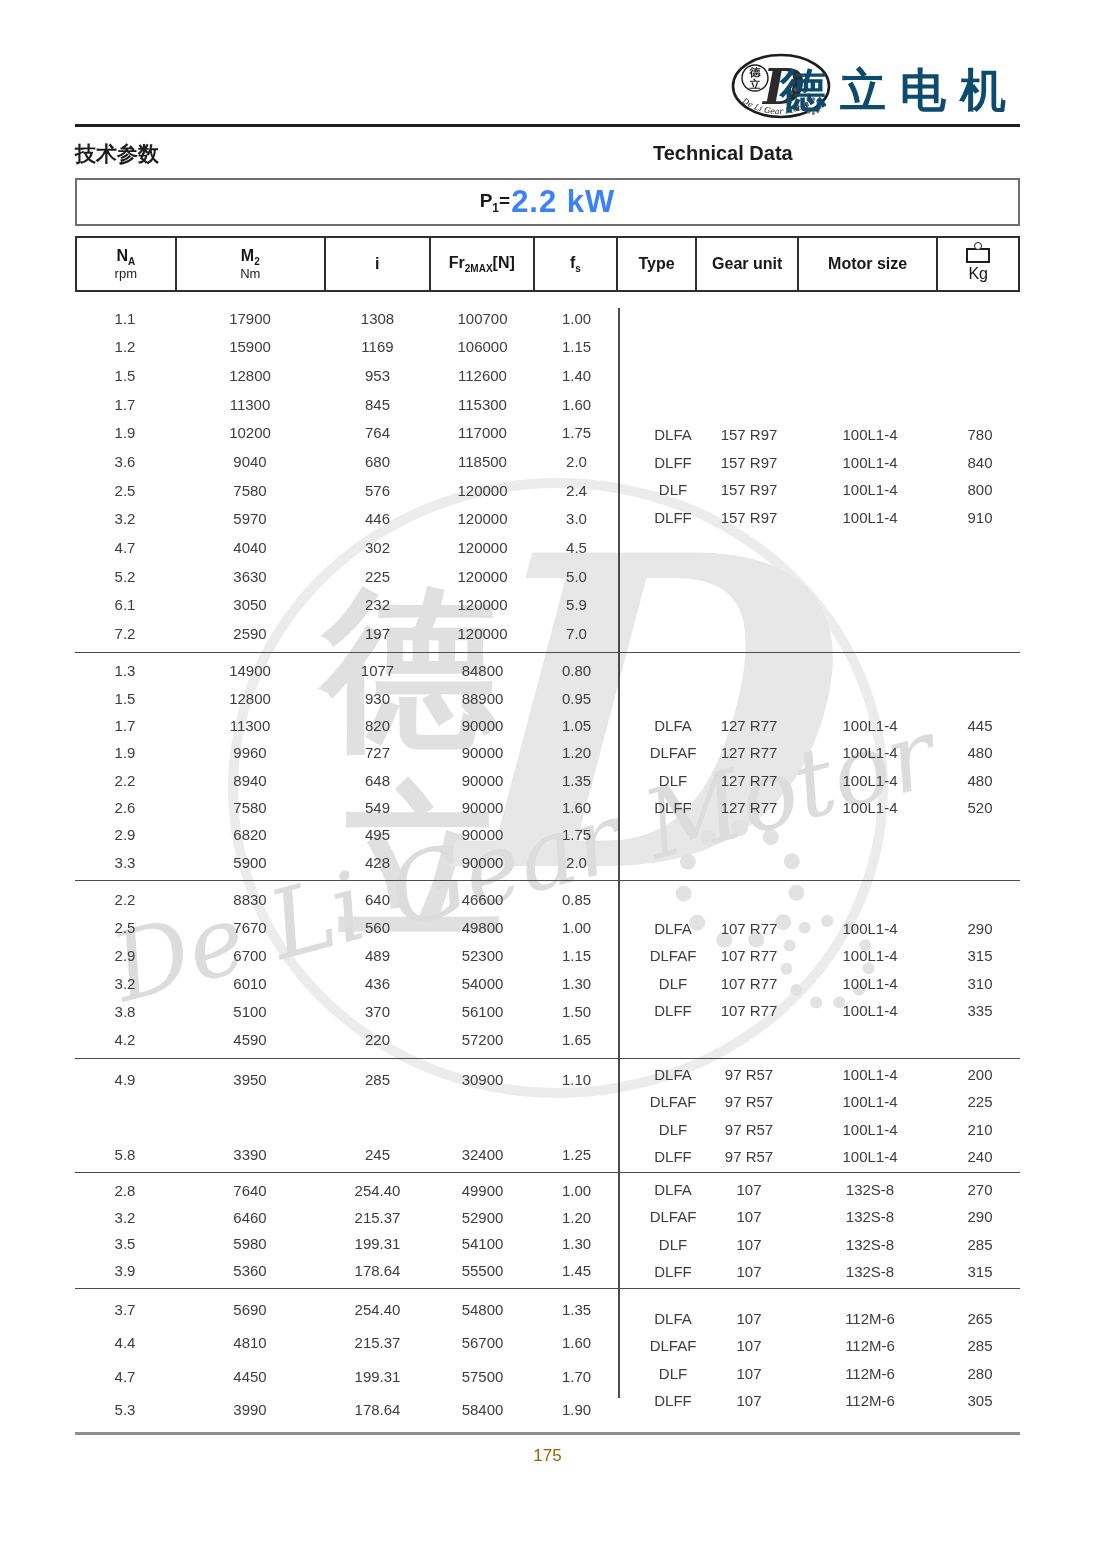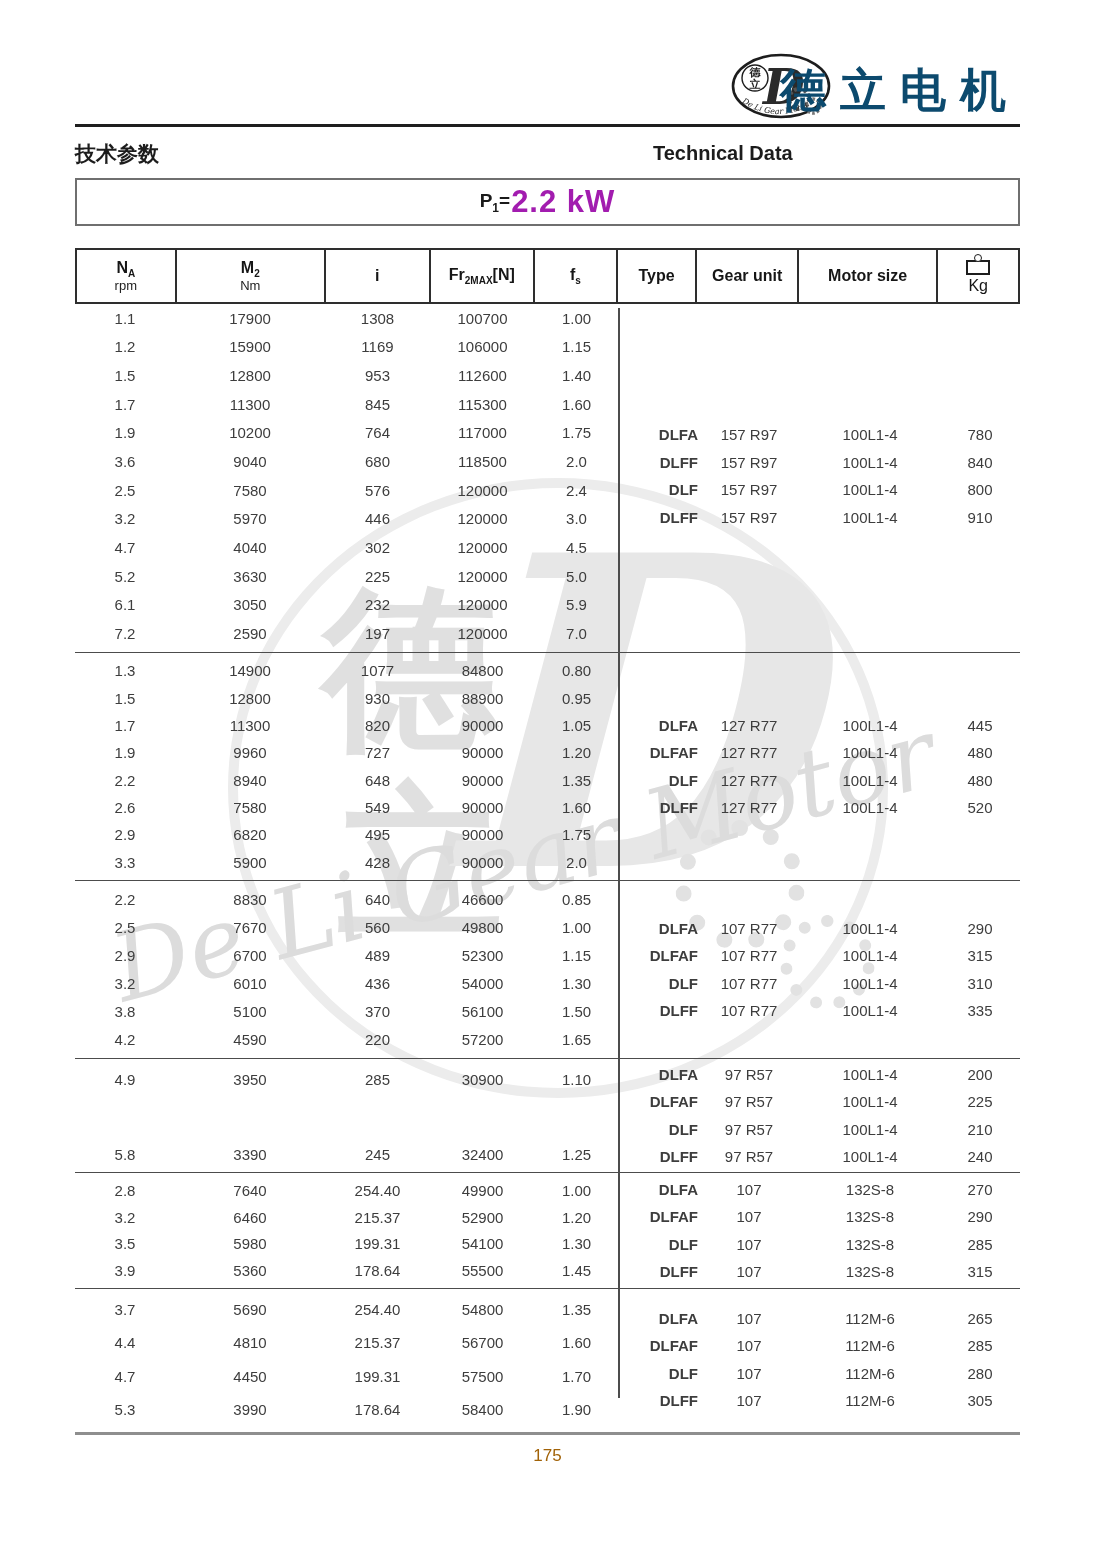--- a/index.html
+++ b/index.html
@@ -43,7 +43,7 @@
                background:transparent; }
   .p-sym { font-weight:bold; font-size:19px; color:#1a1a1a; }
   .p-sym sub { font-size:12px; }
-  .p-val { font-weight:bold; font-size:31px; color:#a21caf; letter-spacing:1px; margin-left:1px; }
+  .p-val { font-weight:bold; font-size:31px; color:#3b82f6; letter-spacing:1px; margin-left:1px; }
 
   
   .table-header { position:absolute; left:0; top:248px; width:945px; height:56px;

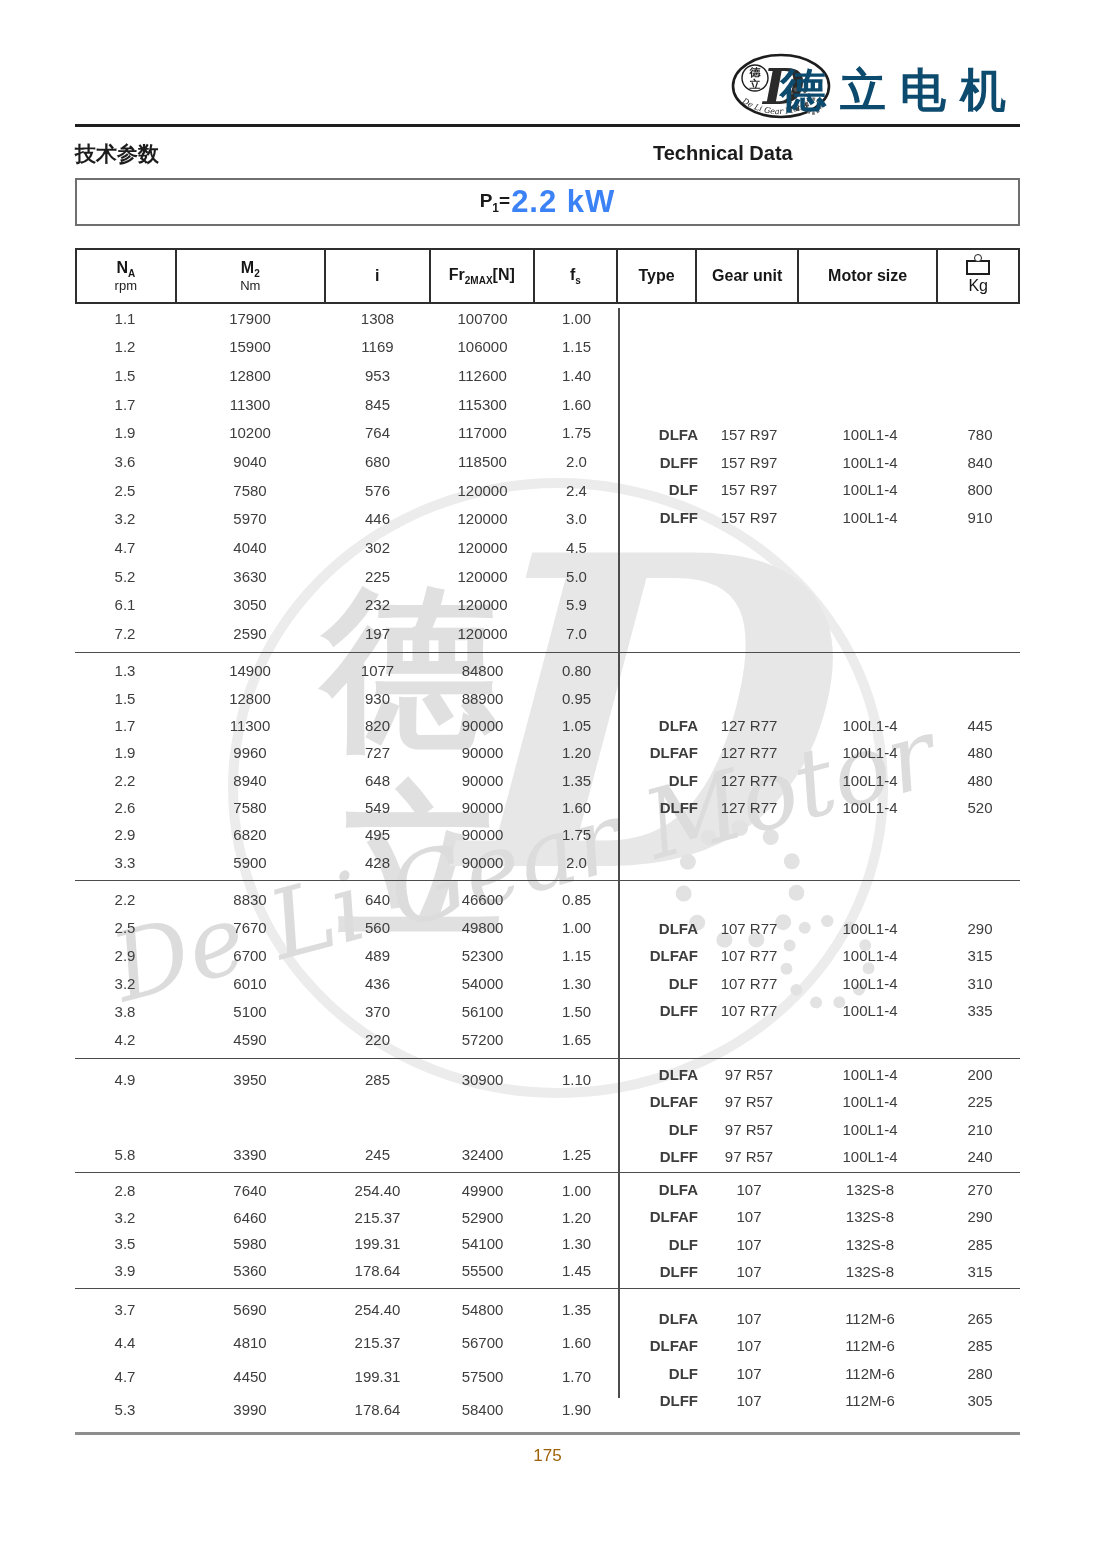--- a/index.html
+++ b/index.html
@@ -46,7 +46,7 @@
   .p-val { font-weight:bold; font-size:31px; color:#3b82f6; letter-spacing:1px; margin-left:1px; }
 
   
-  .table-header { position:absolute; left:0; top:248px; width:945px; height:56px;
+  .table-header { position:absolute; left:0; top:236px; width:945px; height:56px;
                   border:2px solid #2e2e2e; display:flex; }
   .hcell { border-right:2px solid #2e2e2e; display:flex; flex-direction:column;
            align-items:center; justify-content:center; color:#161616; }

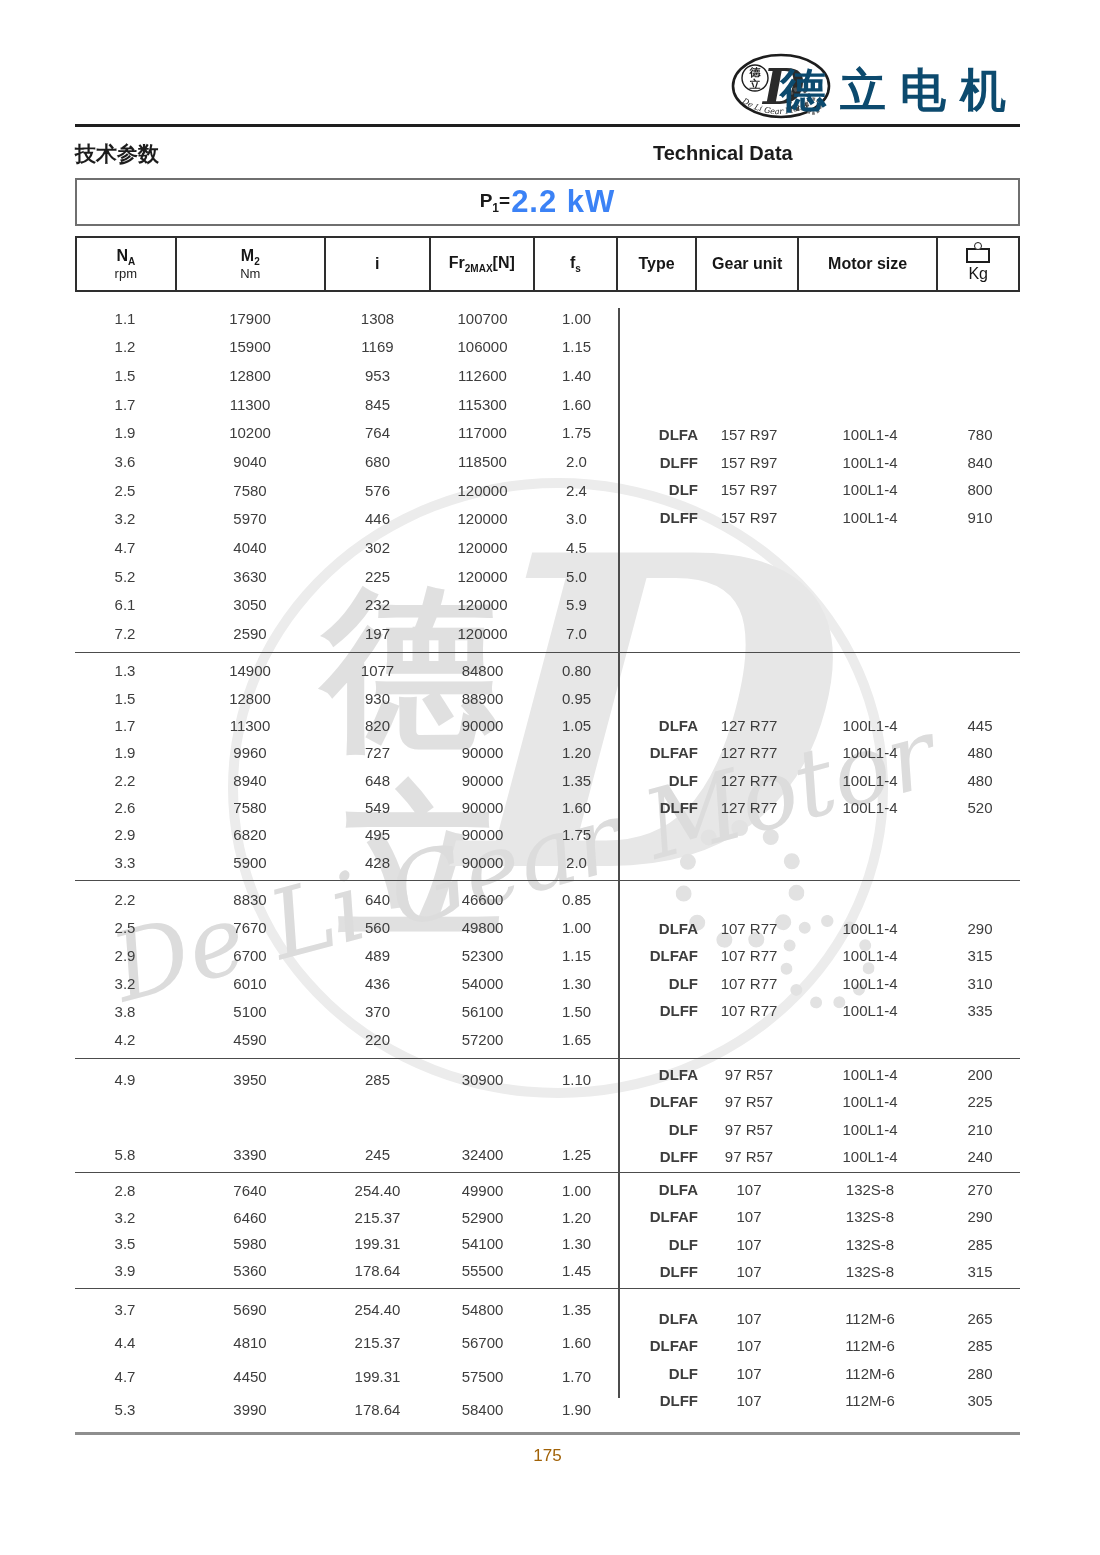--- a/index.html
+++ b/index.html
@@ -82,7 +82,7 @@
   .right { width:402px; display:flex; flex-direction:column; justify-content:center; }
   .vrow { display:flex; height:27.5px; align-items:center; }
   .vcell { font-size:15px; color:#3d3d3d; text-align:center; }
-  .v0{width:80px; text-align:right; padding-left:30px;font-weight:bold;}
+  .v0{width:80px; text-align:center; padding-left:30px;}
   .v1{width:102px}.v2{width:140px}.v3{width:80px}
 
   .bottom-rule { position:absolute; left:0; top:1432px; width:945px; height:2.5px; background:#8e8e8e; }

